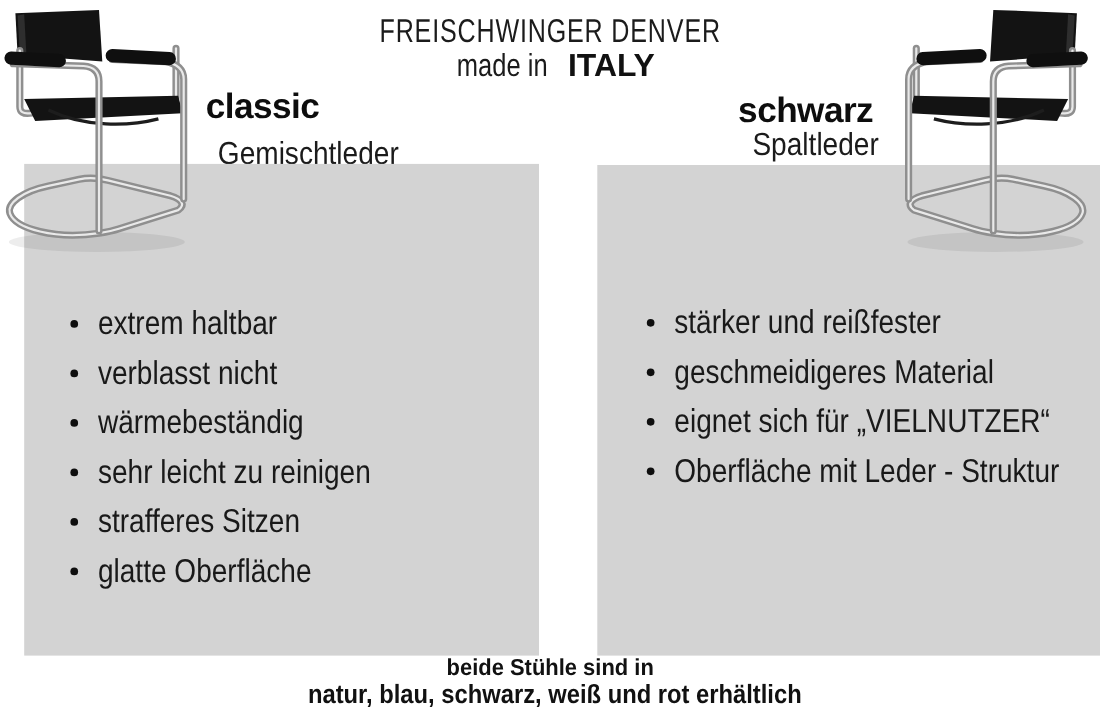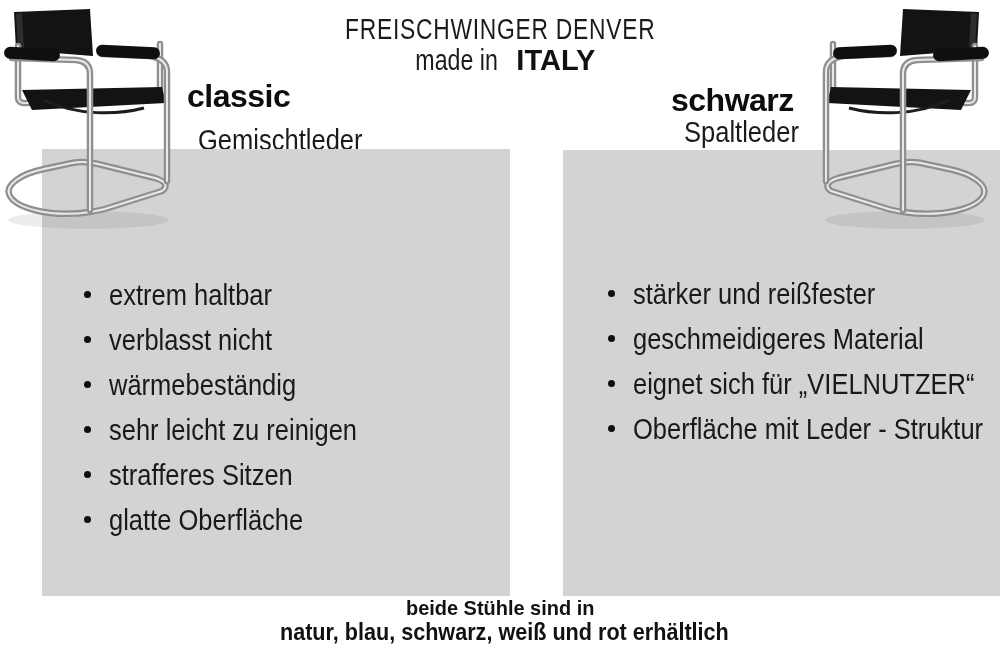--- a/index.html
+++ b/index.html
@@ -35,7 +35,7 @@
   .material-right   { left:684px; top:117px; }
 
   
-  .panel { background:#d3d3d3;margin-left:20px; }
+  .panel { background:#d3d3d3; }
   .panel-left  { left:22px;  top:149px; width:468px; height:447px; }
   .panel-right { left:543px; top:150px; width:472px; height:446px; }
 

